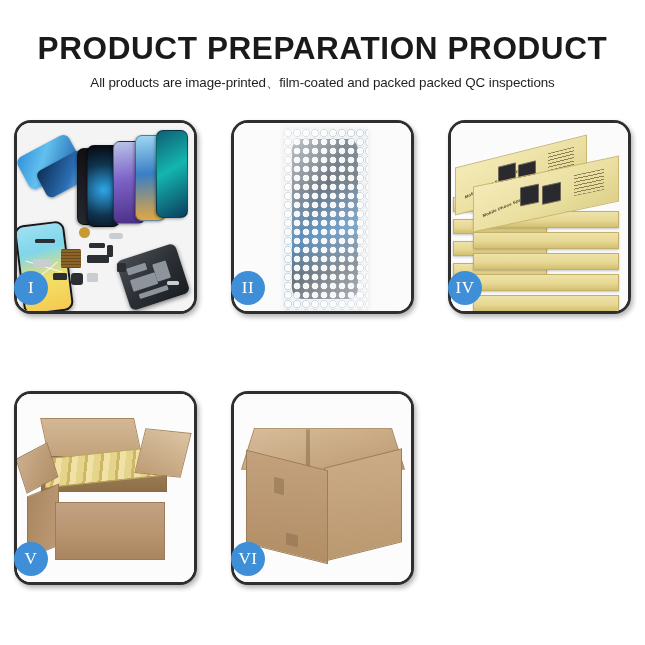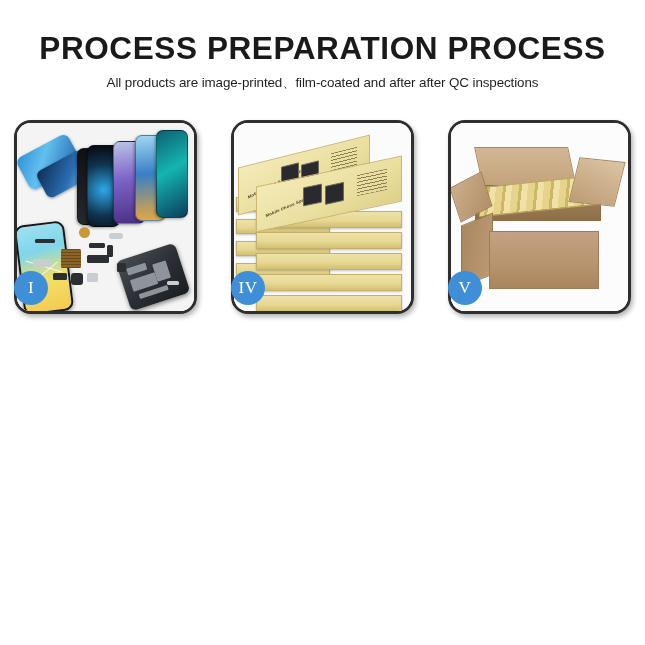--- a/index.html
+++ b/index.html
@@ -374,7 +374,7 @@
 <body>
 
 <div id="header">
-  <h1 id="page-title">PROCESS PREPARATION PROCESS</h1>
+  <h1 id="page-title">PRODUCT PREPARATION PRODUCT</h1>
   <p id="page-subtitle">All products are image-printed、film-coated and after after QC inspections</p>
 </div>
 

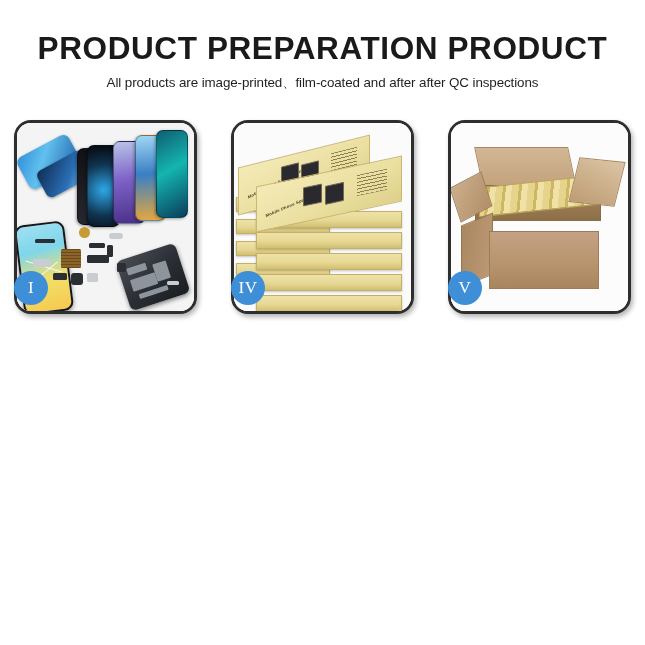--- a/index.html
+++ b/index.html
@@ -375,7 +375,7 @@
 
 <div id="header">
   <h1 id="page-title">PRODUCT PREPARATION PRODUCT</h1>
-  <p id="page-subtitle">All products are image-printed、film-coated and after after QC inspections</p>
+  <p id="page-subtitle">All products are image-printed、film-coated and packed packed QC inspections</p>
 </div>
 
 <div id="panel-grid">

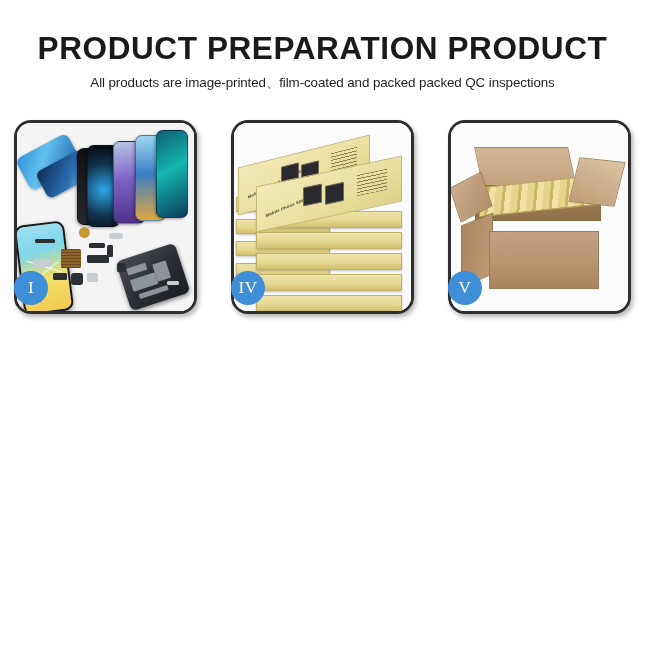--- a/index.html
+++ b/index.html
@@ -422,6 +422,16 @@
     <div class="badge">I</div>
   </div>
 
+  <div class="panel">
+    <div class="panel-clip">
+      <div class="p2-bg"></div>
+      <div class="p2-sheet"></div>
+      <div class="p2-phone"></div>
+      <div class="p2-bubbles"></div>
+      <div class="p2-gloss"></div>
+    </div>
+    <div class="badge">II</div>
+  </div>
 
 
   <div class="panel">

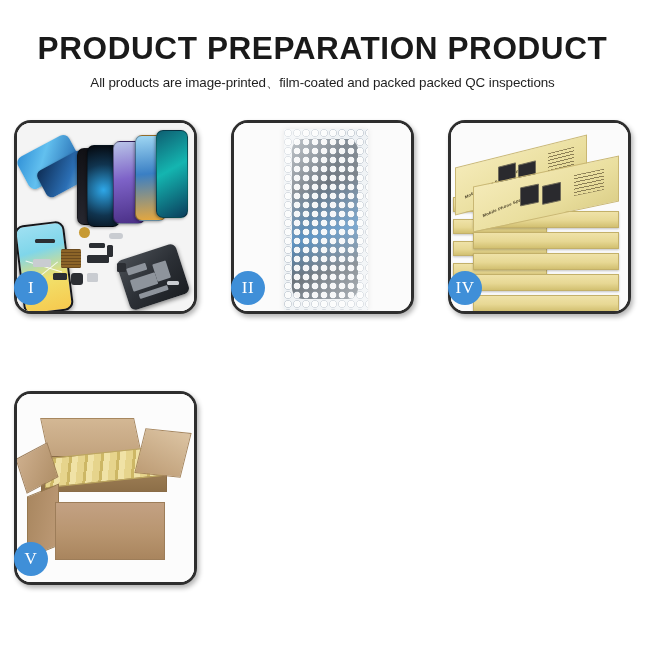--- a/index.html
+++ b/index.html
@@ -480,6 +480,18 @@
     <div class="badge">V</div>
   </div>
 
+  <div class="panel">
+    <div class="panel-clip">
+      <div class="p6-bg"></div>
+      <div class="p6-top"></div>
+      <div class="p6-seam"></div>
+      <div class="p6-side"></div>
+      <div class="p6-front"></div>
+      <div class="p6-tape" style="left:40px; top:84px; width:10px; height:16px; transform: skewY(14deg);"></div>
+      <div class="p6-tape" style="left:52px; top:140px; width:12px; height:12px; transform: skewY(14deg);"></div>
+    </div>
+    <div class="badge">VI</div>
+  </div>
 
 </div>
 

